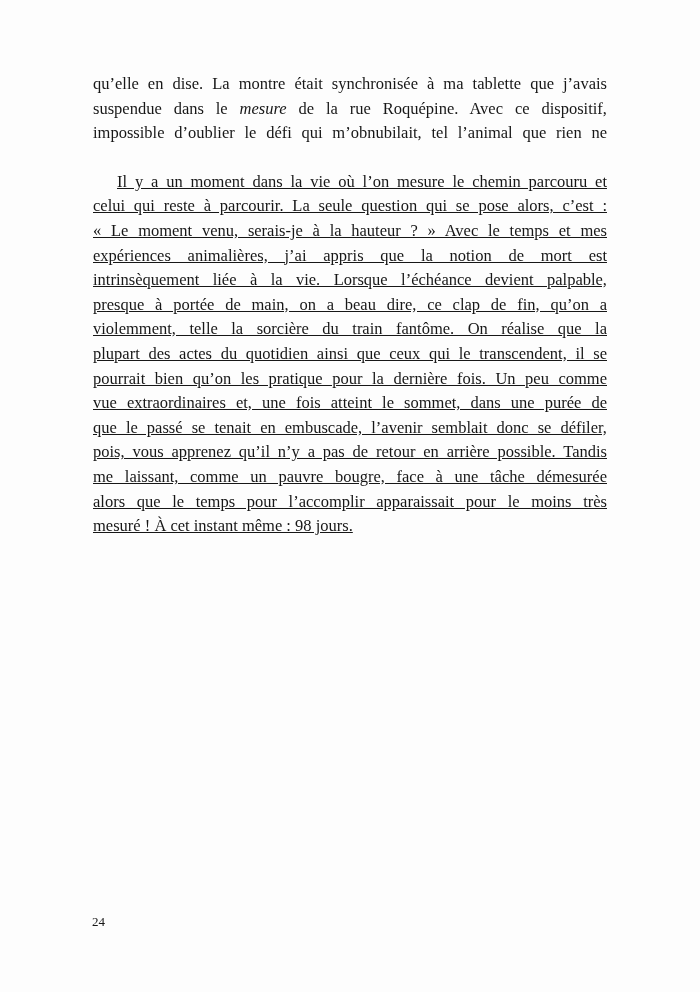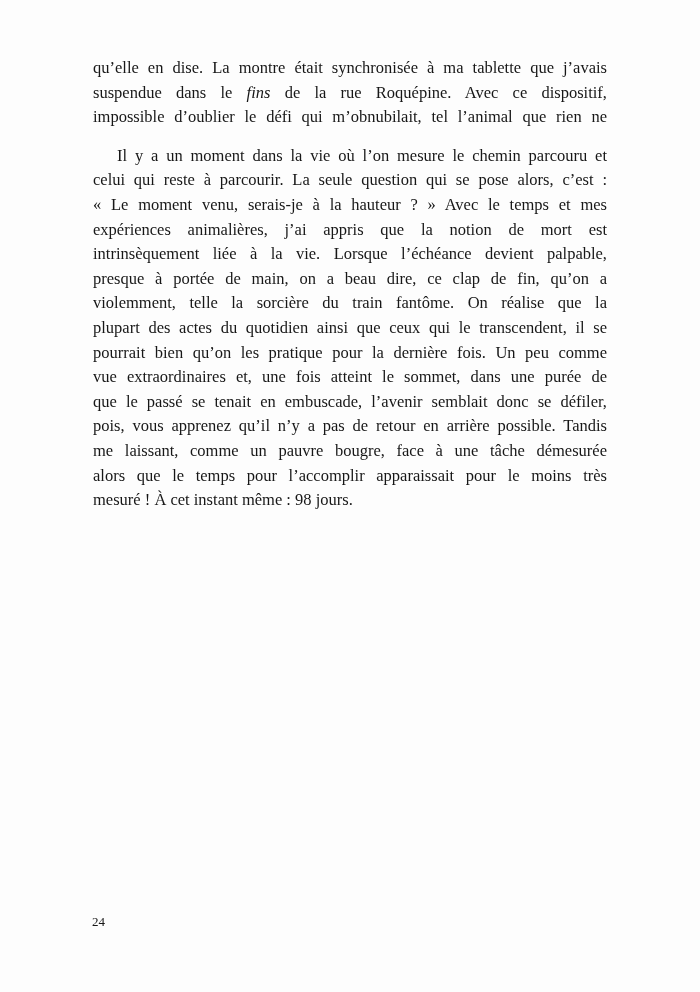--- a/index.html
+++ b/index.html
@@ -23,7 +23,7 @@
   .text-block {
     position: absolute;
     left: 93px;
-    top: 56px;
+    top: 72px;
     width: 514px;
     font-size: 16.5px;
     line-height: 24.6px;

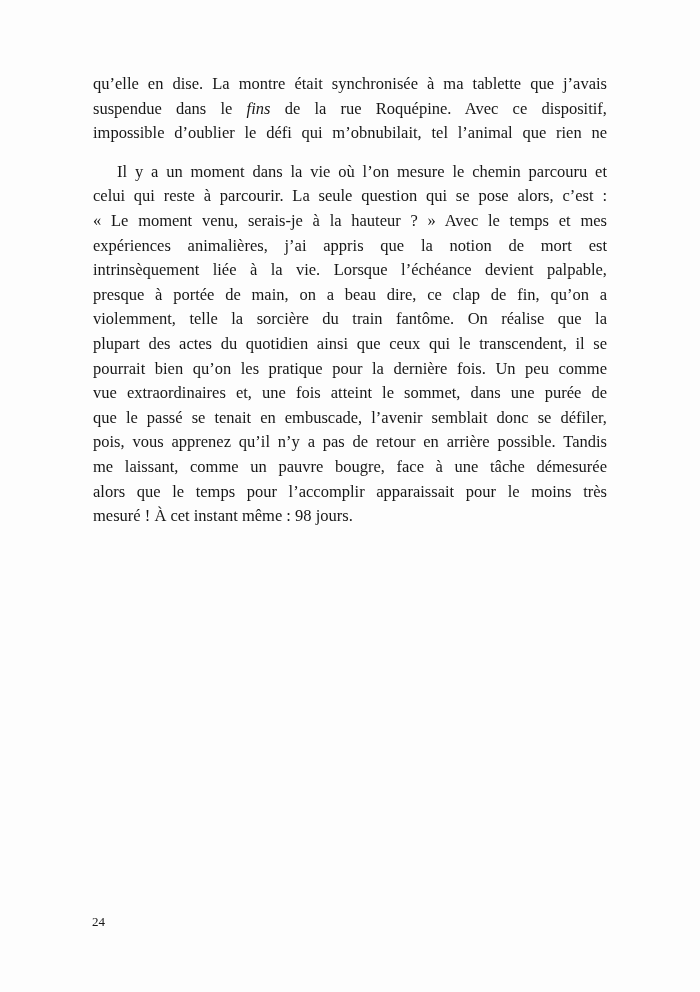--- a/index.html
+++ b/index.html
@@ -57,7 +57,7 @@
   <main class="text-block" id="text-block">
       <div class="para">
         <div class="line first"><span>qu’elle en dise. La montre était synchronisée à ma tablette que j’avais</span></div>
-        <div class="line"><span>suspendue dans le </span><span class="it">fins</span><span> de la rue Roquépine. Avec ce dispositif,</span></div>
+        <div class="line"><span>suspendue dans le </span><span class="it">mesure</span><span> de la rue Roquépine. Avec ce dispositif,</span></div>
         <div class="line"><span>impossible d’oublier le défi qui m’obnubilait, tel l’animal que rien ne</span></div>
       </div>
       <div class="para indent">

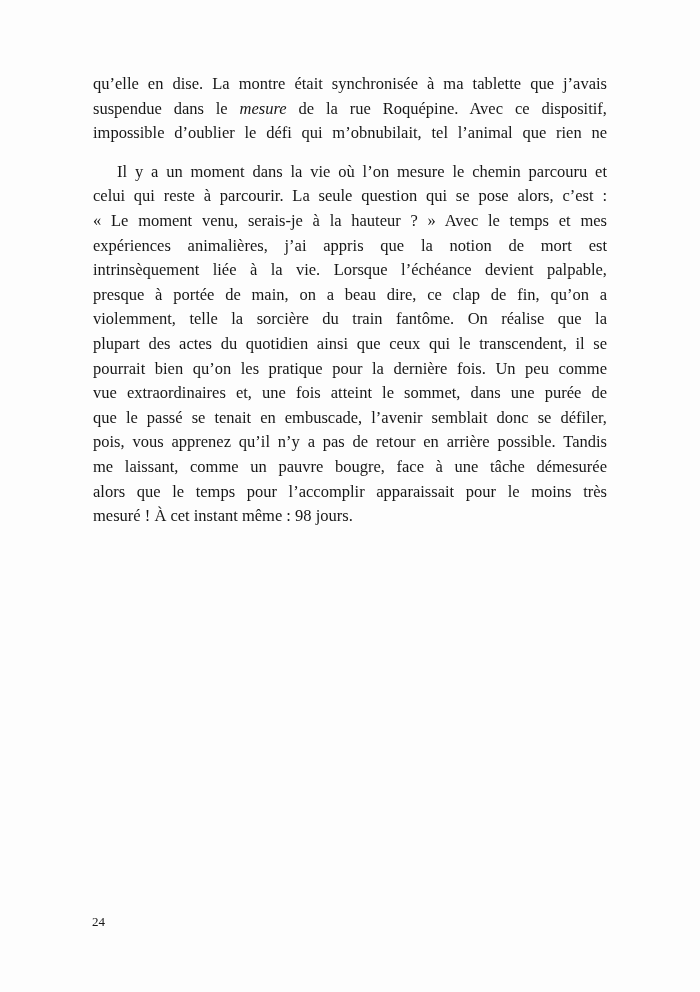--- a/index.html
+++ b/index.html
@@ -29,7 +29,7 @@
     line-height: 24.6px;
   }
   .para { margin: 0; }
-  .para + .para { margin-top: 14px; }
+  .para + .para { margin-top: 24px; text-decoration: underline; }
   .line {
     text-align: justify;
     text-align-last: justify;

